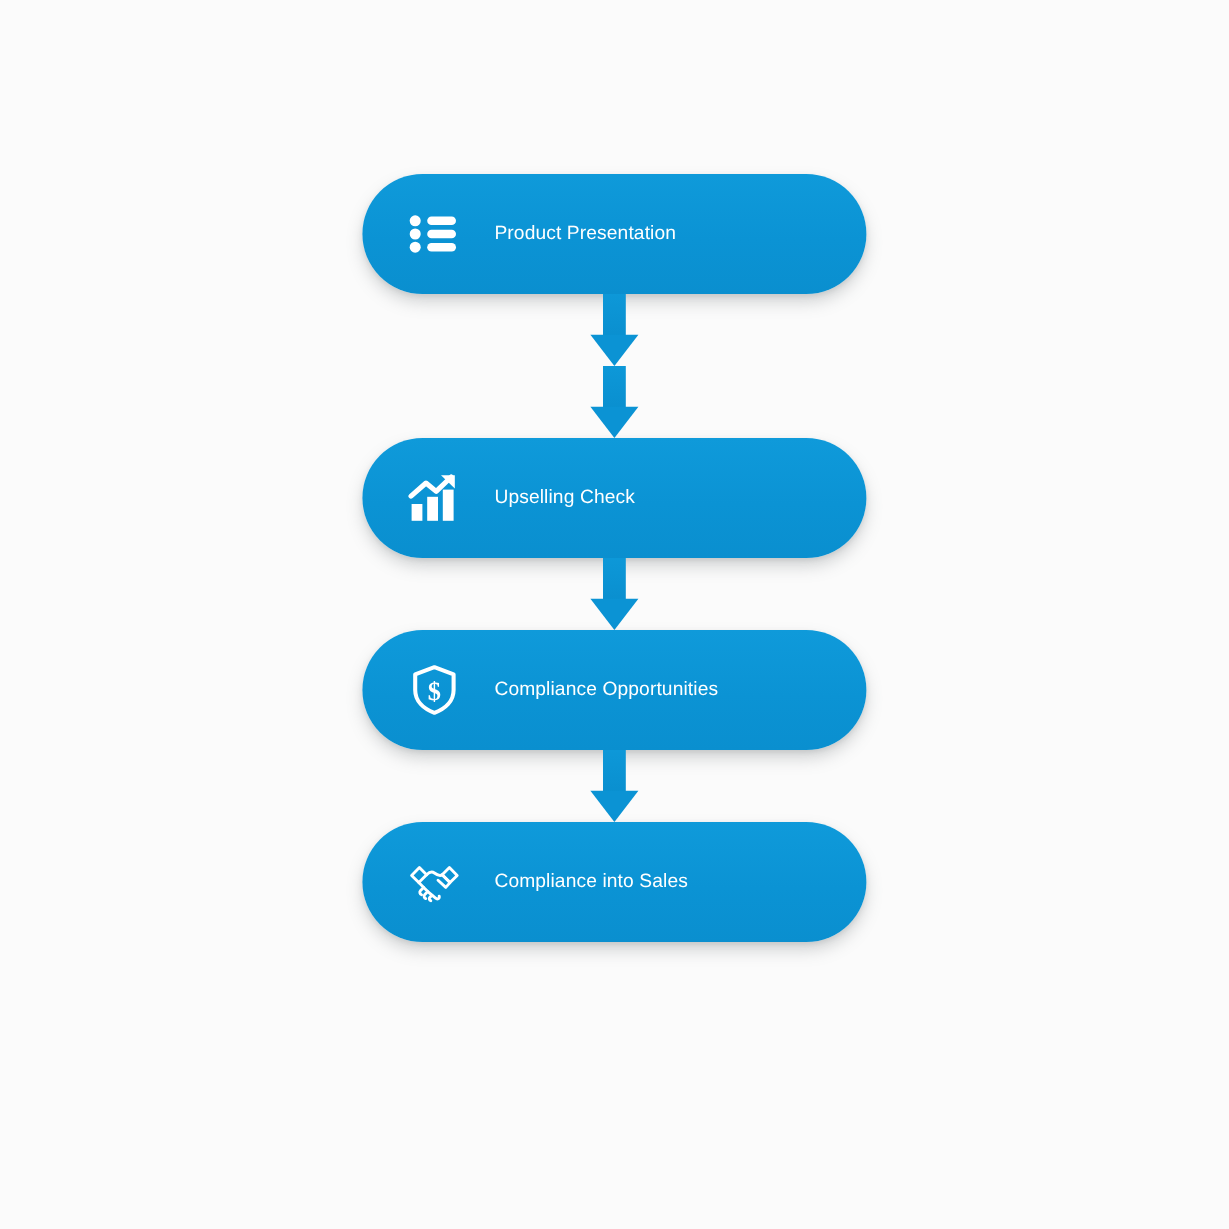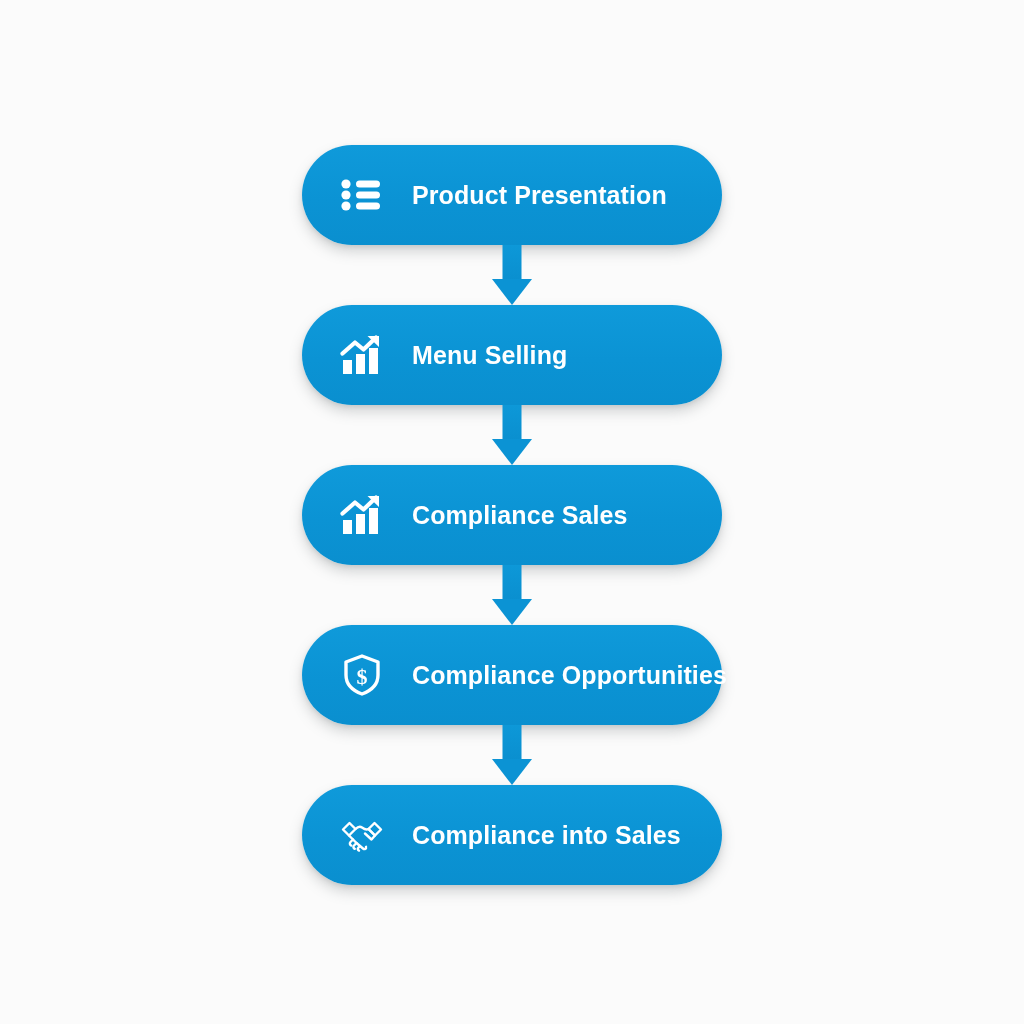--- a/index.html
+++ b/index.html
@@ -48,8 +48,8 @@
   .step-label {
     margin-left:22px;
     color:#ffffff;
-    font-size:25px;
-    font-weight:bold;
+    font-size:16px;
+    font-weight:normal;
     letter-spacing:0.1px;
     white-space:nowrap;
     line-height:1;

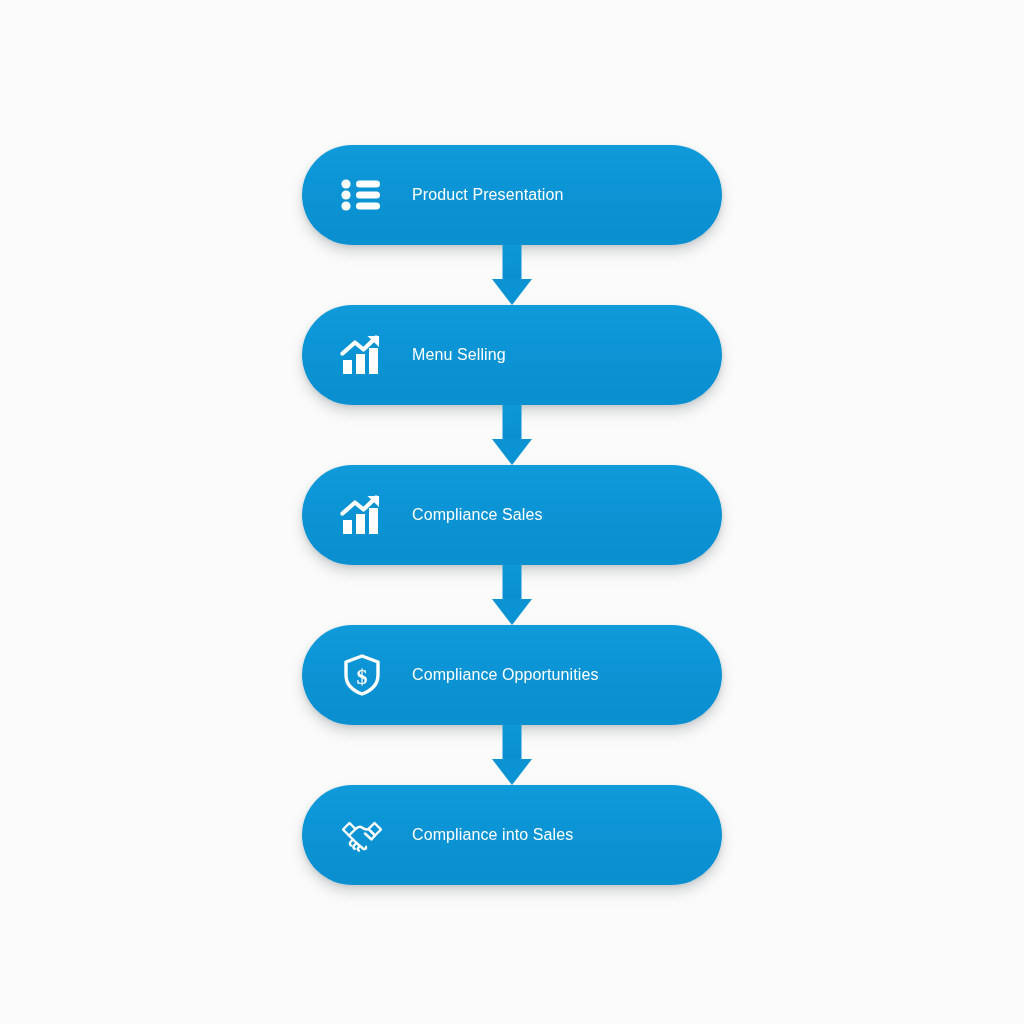--- a/index.html
+++ b/index.html
@@ -106,18 +106,6 @@
       <span class="head"></span>
   </div>
 
-  <div class="flow-step">
-    <span class="step-icon">
-      <svg viewBox="0 0 44 44" xmlns="http://www.w3.org/2000/svg">
-        <rect x="3" y="27" width="9" height="14" fill="#fff"></rect>
-        <rect x="16" y="21" width="9" height="20" fill="#fff"></rect>
-        <rect x="29" y="15" width="9" height="26" fill="#fff"></rect>
-        <path d="M2.5 20.5 L15 9.5 L23.5 16.5 L36 4.5" stroke="#fff" stroke-width="4.2" fill="none" stroke-linecap="round" stroke-linejoin="round"></path>
-        <path d="M27.5 3 L39 3 L39 14 Z" fill="#fff"></path>
-      </svg>
-    </span>
-    <span class="step-label">Menu Selling</span>
-  </div>
 
   <div class="connector">
     <span class="shaft"></span>

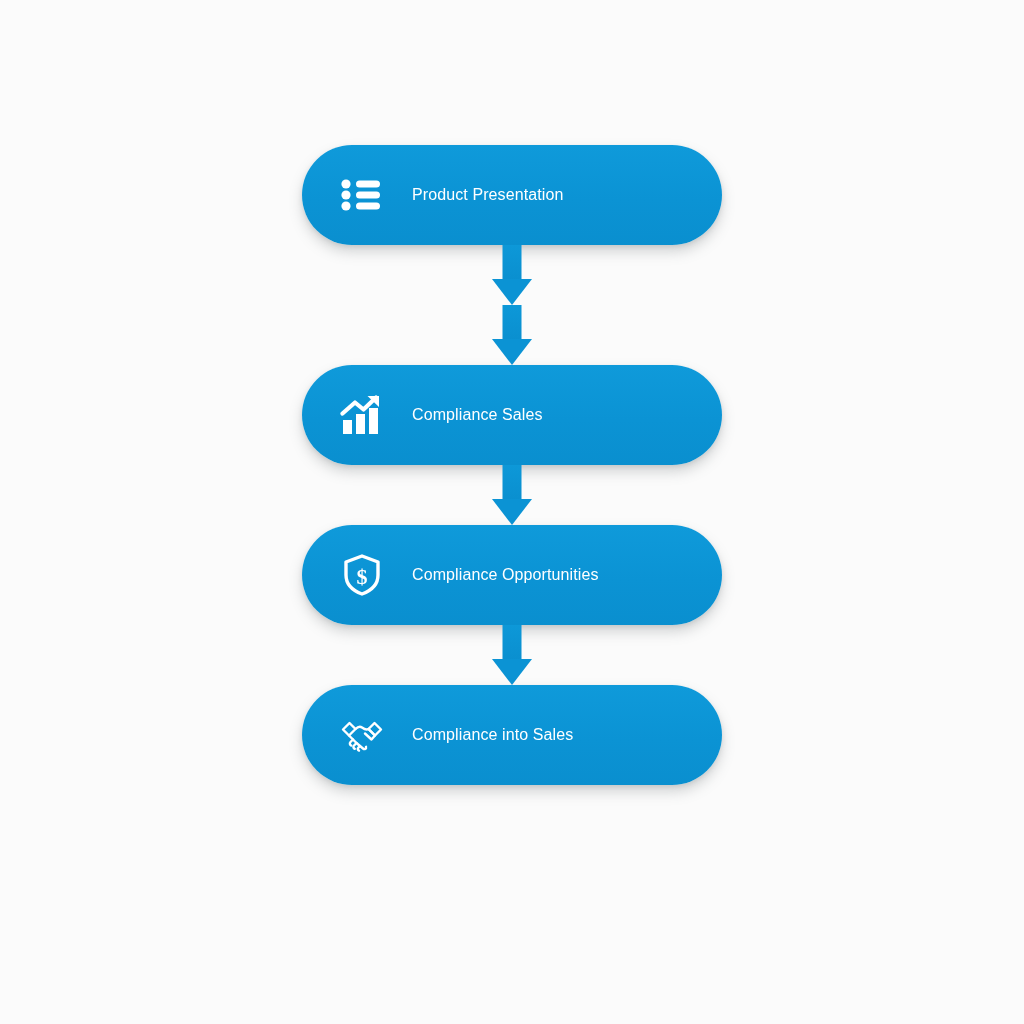--- a/index.html
+++ b/index.html
@@ -122,7 +122,7 @@
         <path d="M27.5 3 L39 3 L39 14 Z" fill="#fff"></path>
       </svg>
     </span>
-    <span class="step-label">Compliance Sales</span>
+    <span class="step-label">Upselling Check</span>
   </div>
 
   <div class="connector">

